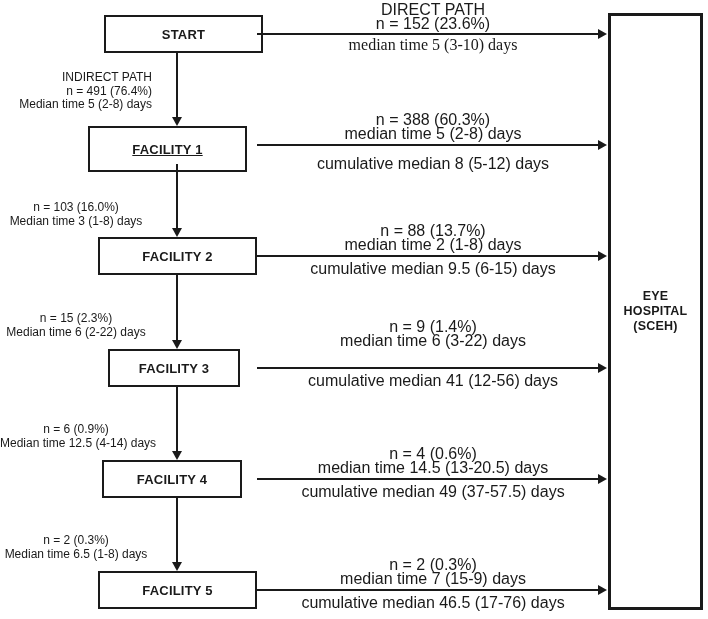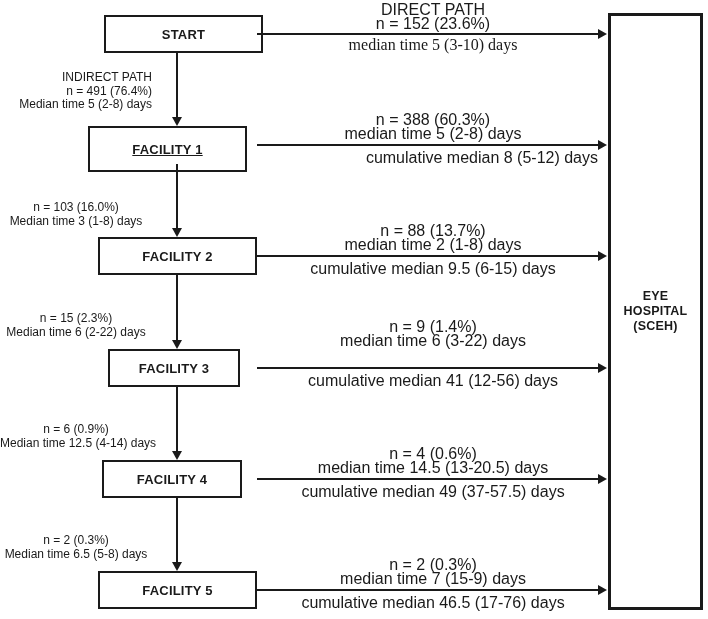--- a/index.html
+++ b/index.html
@@ -115,7 +115,7 @@
     <div>n = 388 (60.3%)</div>
     <div>median time 5 (2-8) days</div>
   </div>
-  <div class="ann" style="top:151px;text-align:right;">cumulative median 8 (5-12) days</div>
+  <div class="ann" style="top:157px;">cumulative median 8 (5-12) days</div>
 
   <div class="ann" style="top:224px;">
     <div>n = 88 (13.7%)</div>

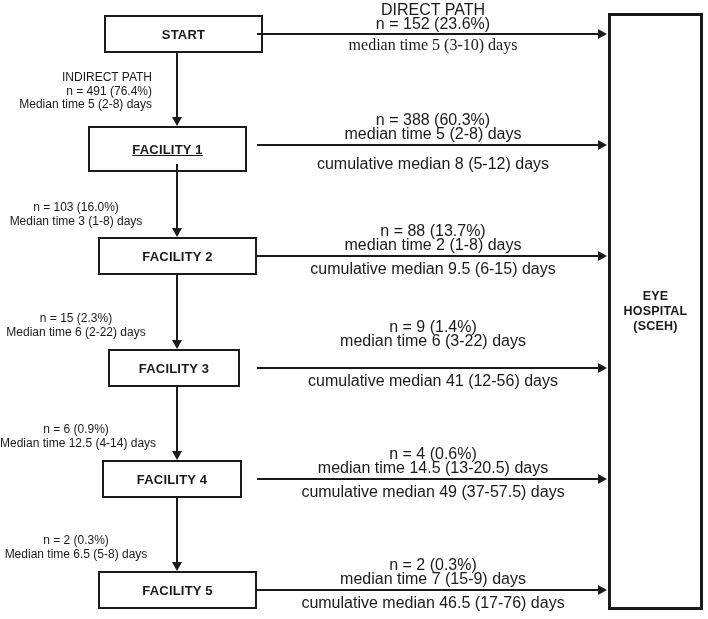--- a/index.html
+++ b/index.html
@@ -160,7 +160,7 @@
   </div>
   <div class="leftlab" style="top:534px;">
     <div>n = 2 (0.3%)</div>
-    <div>Median time 6.5 (5-8) days</div>
+    <div>Median time 6.5 (1-8) days</div>
   </div>
 
 </div>

